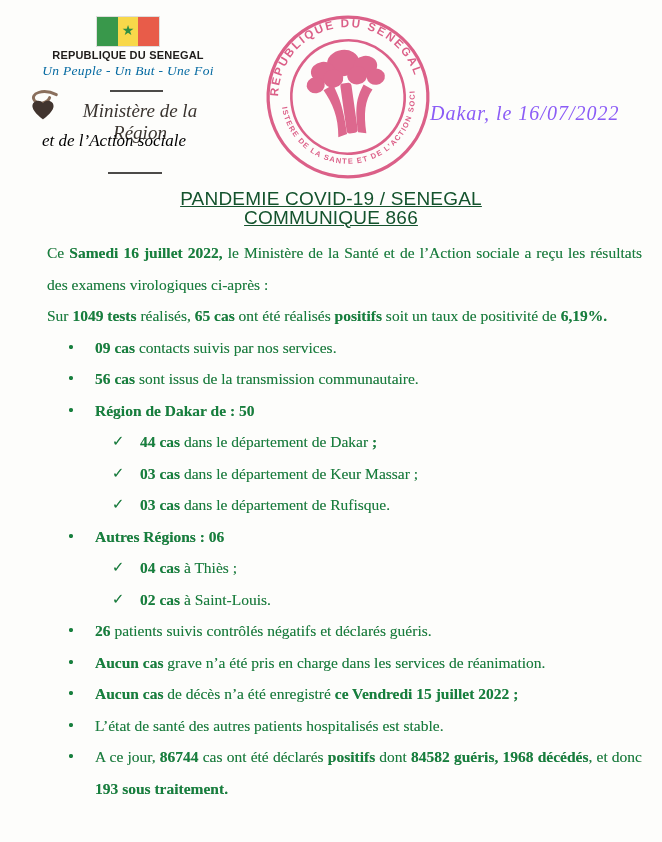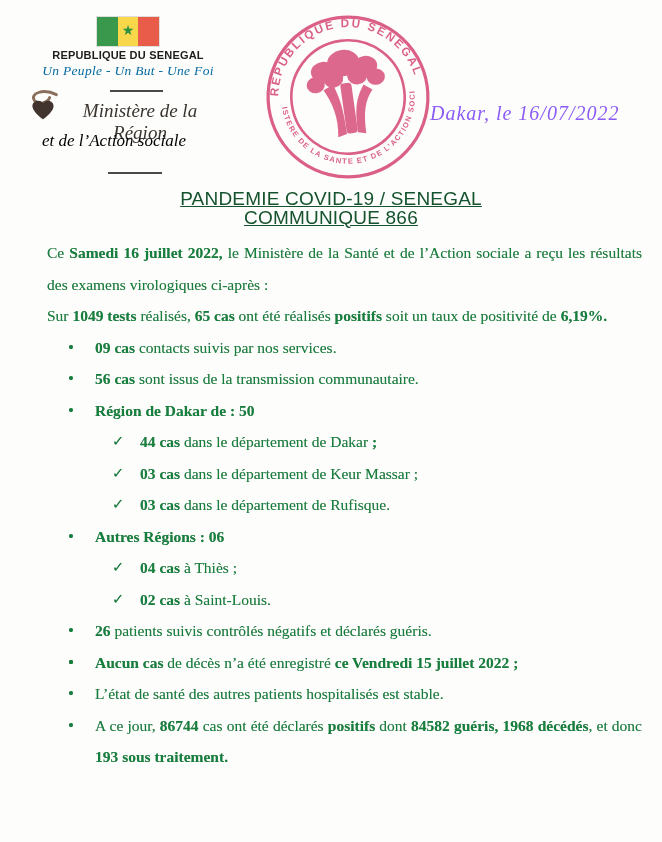--- a/index.html
+++ b/index.html
@@ -127,7 +127,7 @@
     <div class="item check"><span class="marker">✓</span><span><b>04 cas</b><span> à Thiès ;</span></span></div>
     <div class="item check"><span class="marker">✓</span><span><b>02 cas</b><span> à Saint-Louis.</span></span></div>
     <div class="item bullet"><span class="marker">•</span><span><b>26</b><span> patients suivis contrôlés négatifs et déclarés guéris.</span></span></div>
-    <div class="item bullet"><span class="marker">•</span></div>
+    <div class="item bullet"><span class="marker">•</span><span><b>Aucun cas</b><span> grave n’a été pris en charge dans les services de réanimation.</span></span></div>
     <div class="item bullet"><span class="marker">•</span><span><b>Aucun cas</b><span> de décès n’a été enregistré </span><b>ce Vendredi 15 juillet 2022 ;</b></span></div>
     <div class="item bullet"><span class="marker">•</span><span><span>L’état de santé des autres patients hospitalisés est stable.</span></span></div>
     <div class="item bullet justify"><span class="marker">•</span><span><span>A ce jour, </span><b>86744</b><span> cas ont été déclarés </span><b>positifs</b><span> dont </span><b>84582 guéris,</b><span> </span><b>1968 décédés</b><span>, et donc </span><b>193 sous traitement.</b></span></div>

